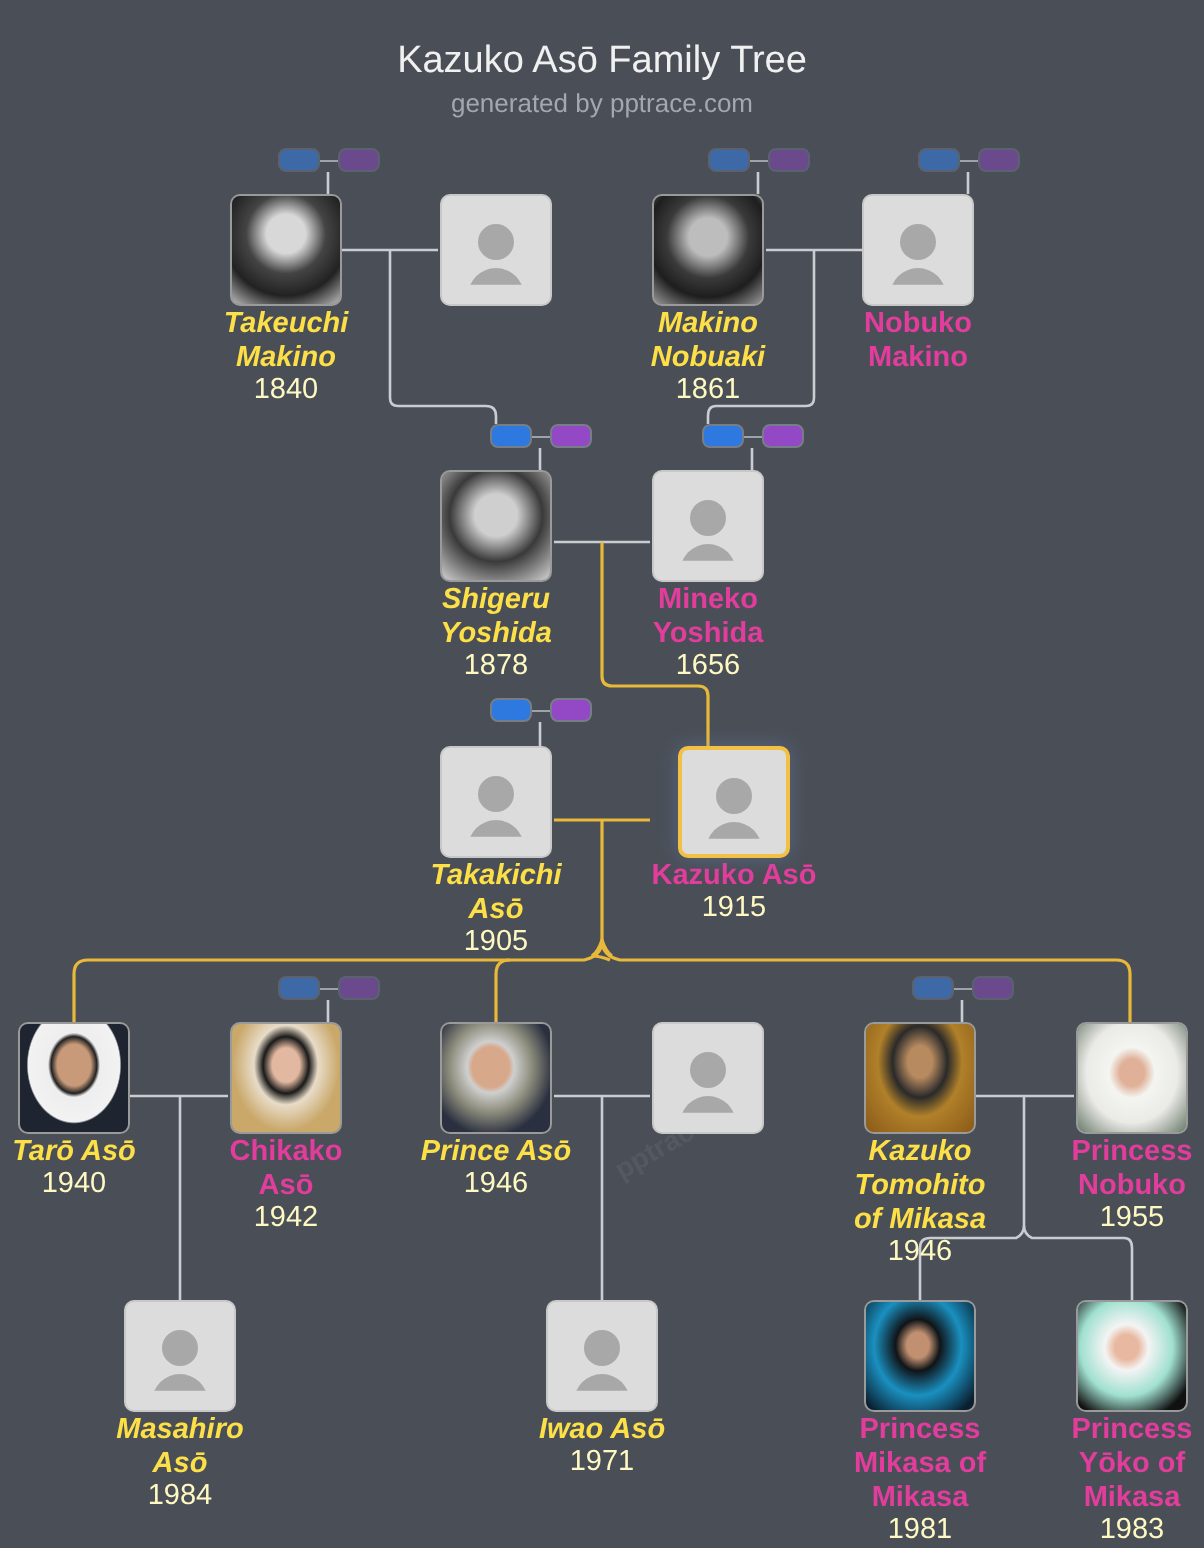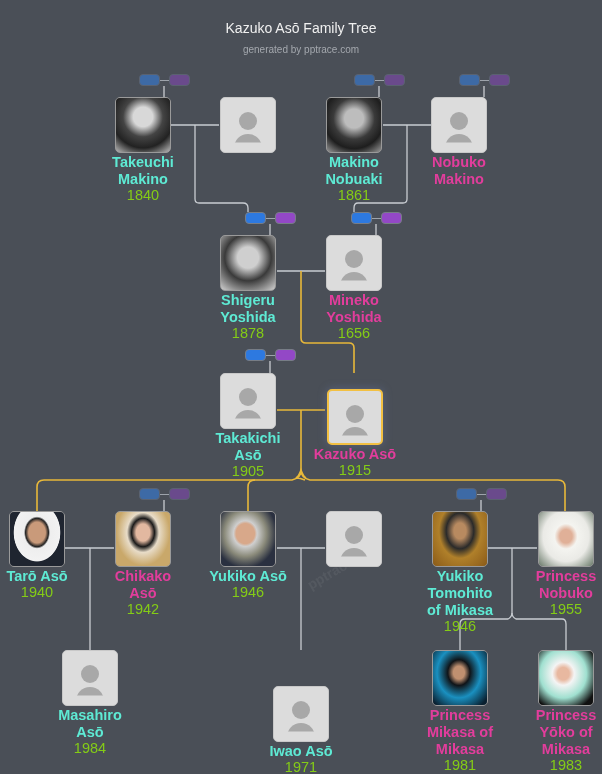--- a/index.html
+++ b/index.html
@@ -11,7 +11,7 @@
     }
     .title {
       position: absolute; left: 0; top: 20px; width: 602px; text-align: center;
-      color: #f0f0f0; font-size: 14px;
+      color: #f0f0f0; font-size: 19px;
     }
     .subtitle {
       position: absolute; left: 0; top: 44px; width: 602px; text-align: center;

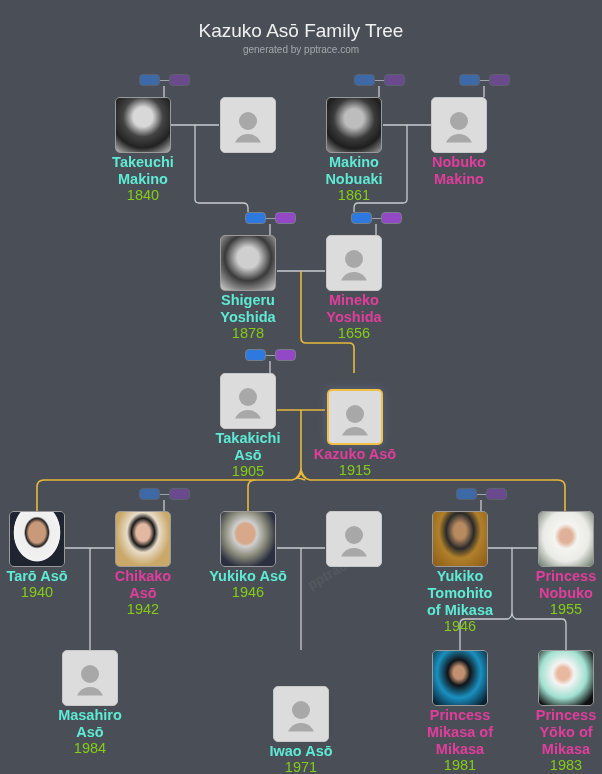--- a/index.html
+++ b/index.html
@@ -15,7 +15,7 @@
     }
     .subtitle {
       position: absolute; left: 0; top: 44px; width: 602px; text-align: center;
-      color: #a4a8ae; font-size: 10px;
+      color: #a4a8ae; font-size: 13px;
     }
     svg.links { position: absolute; left: 0; top: 0; }
     .person {

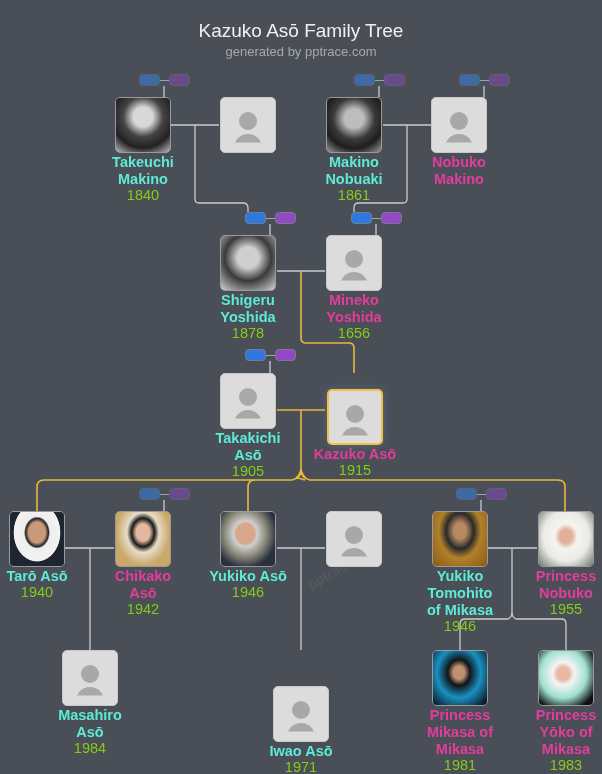--- a/index.html
+++ b/index.html
@@ -41,7 +41,7 @@
     .name {
       font-weight: bold; font-size: 14.5px; line-height: 16px; margin-top: 1px;
     }
-    .name.m { color: #5eead4; }
+    .name.m { color: #fde047; font-style: italic; }
     .name.f { color: #e23d9c; }
     .year { color: #84cc16; font-size: 14.5px; line-height: 16px; }
     .badges { position: absolute; height: 13px; width: 54px; }

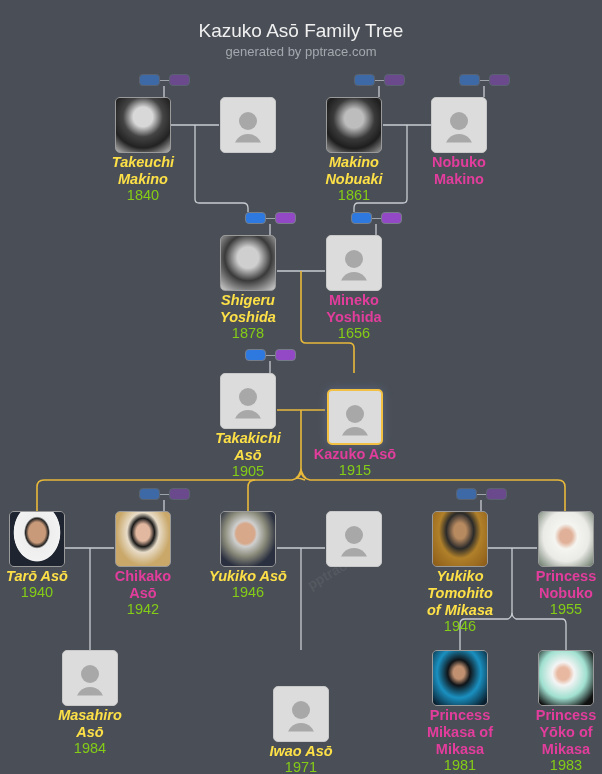--- a/index.html
+++ b/index.html
@@ -43,7 +43,7 @@
     }
     .name.m { color: #fde047; font-style: italic; }
     .name.f { color: #e23d9c; }
-    .year { color: #84cc16; font-size: 14.5px; line-height: 16px; }
+    .year { color: #fef9c3; font-size: 14.5px; line-height: 16px; }
     .badges { position: absolute; height: 13px; width: 54px; }
     .badge {
       position: absolute; top: 0; width: 21px; height: 12px; border-radius: 4px;

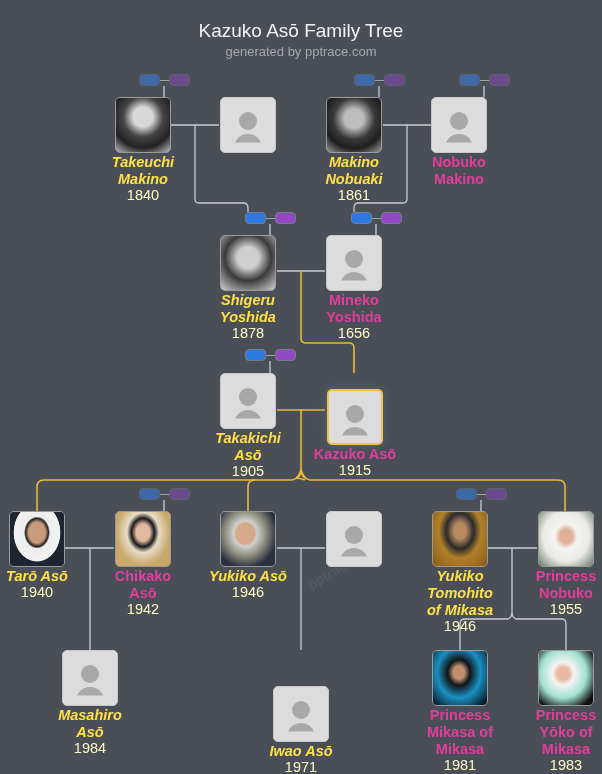--- a/index.html
+++ b/index.html
@@ -211,7 +211,7 @@
   <div class="name m">Asō</div>
   <div class="year">1905</div>
 </div>
-<div class="person" style="left:300px;top:373px;margin-top:16px;">
+<div class="person" style="left:312px;top:373px;">
   <div class="photo selected">
       <div class="avatar-head"></div>
       <div class="avatar-body"></div>

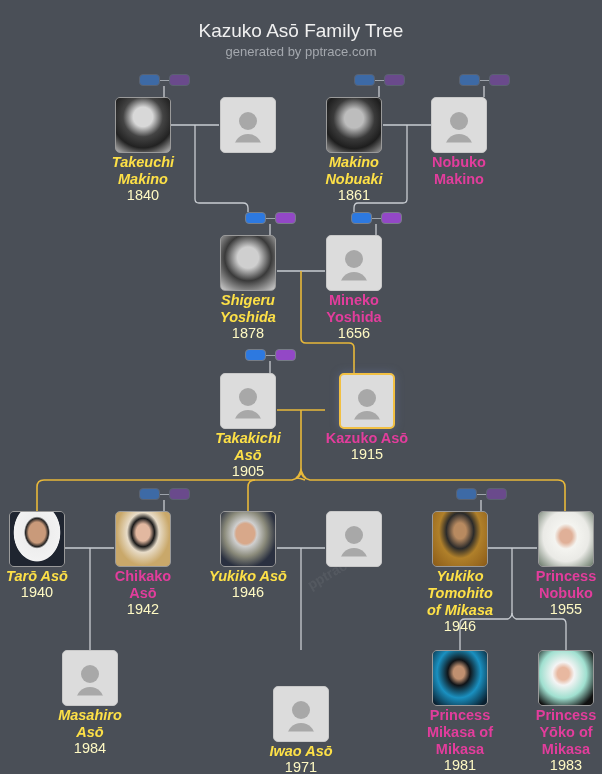--- a/index.html
+++ b/index.html
@@ -239,7 +239,7 @@
   <div class="photo real">
       <div class="photo-fill" style="background:radial-gradient(ellipse at 45% 40%,#d8a88a 0 22%,#cfcfcf 28%,#8a8a7a 50%,#2a3040 75%);"></div>
     </div>
-  <div class="name m">Yukiko Asō</div>
+  <div class="name m">Prince Asō</div>
   <div class="year">1946</div>
 </div>
 <div class="person" style="left:299px;top:511px;">

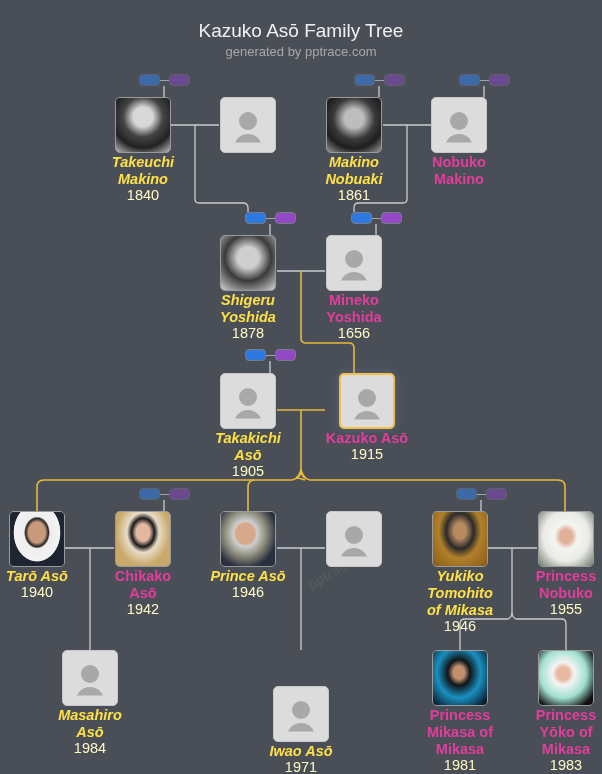--- a/index.html
+++ b/index.html
@@ -252,7 +252,7 @@
   <div class="photo real">
       <div class="photo-fill" style="background:radial-gradient(ellipse at 50% 35%,#b88a60 0 16%,#2a2a2a 36%,#b0802a 55%,#8a5a18 100%);"></div>
     </div>
-  <div class="name m">Yukiko</div>
+  <div class="name m">Kazuko</div>
   <div class="name m">Tomohito</div>
   <div class="name m">of Mikasa</div>
   <div class="year">1946</div>

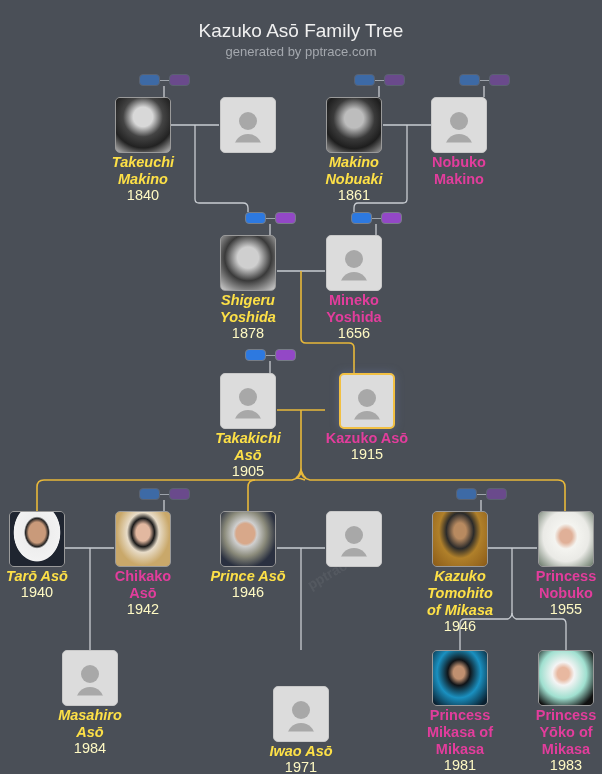--- a/index.html
+++ b/index.html
@@ -275,7 +275,7 @@
   <div class="name m">Asō</div>
   <div class="year">1984</div>
 </div>
-<div class="person" style="left:246px;top:650px;margin-top:36px;">
+<div class="person" style="left:246px;top:650px;">
   <div class="photo">
       <div class="avatar-head"></div>
       <div class="avatar-body"></div>

